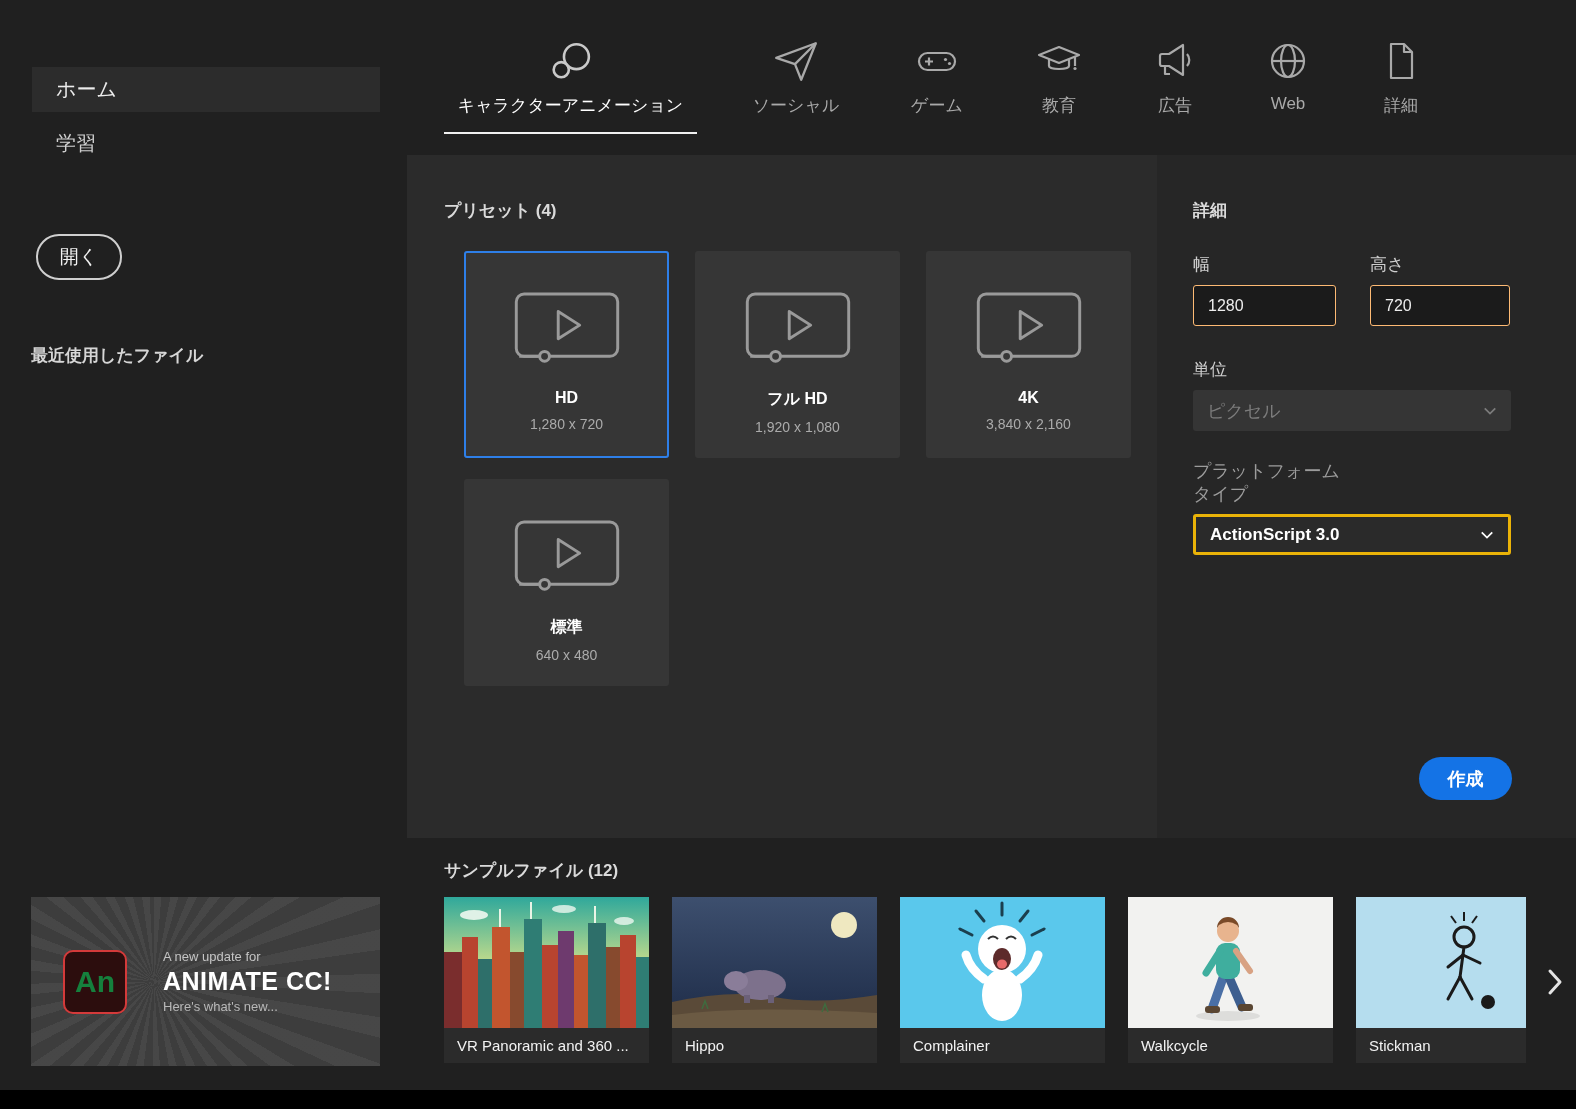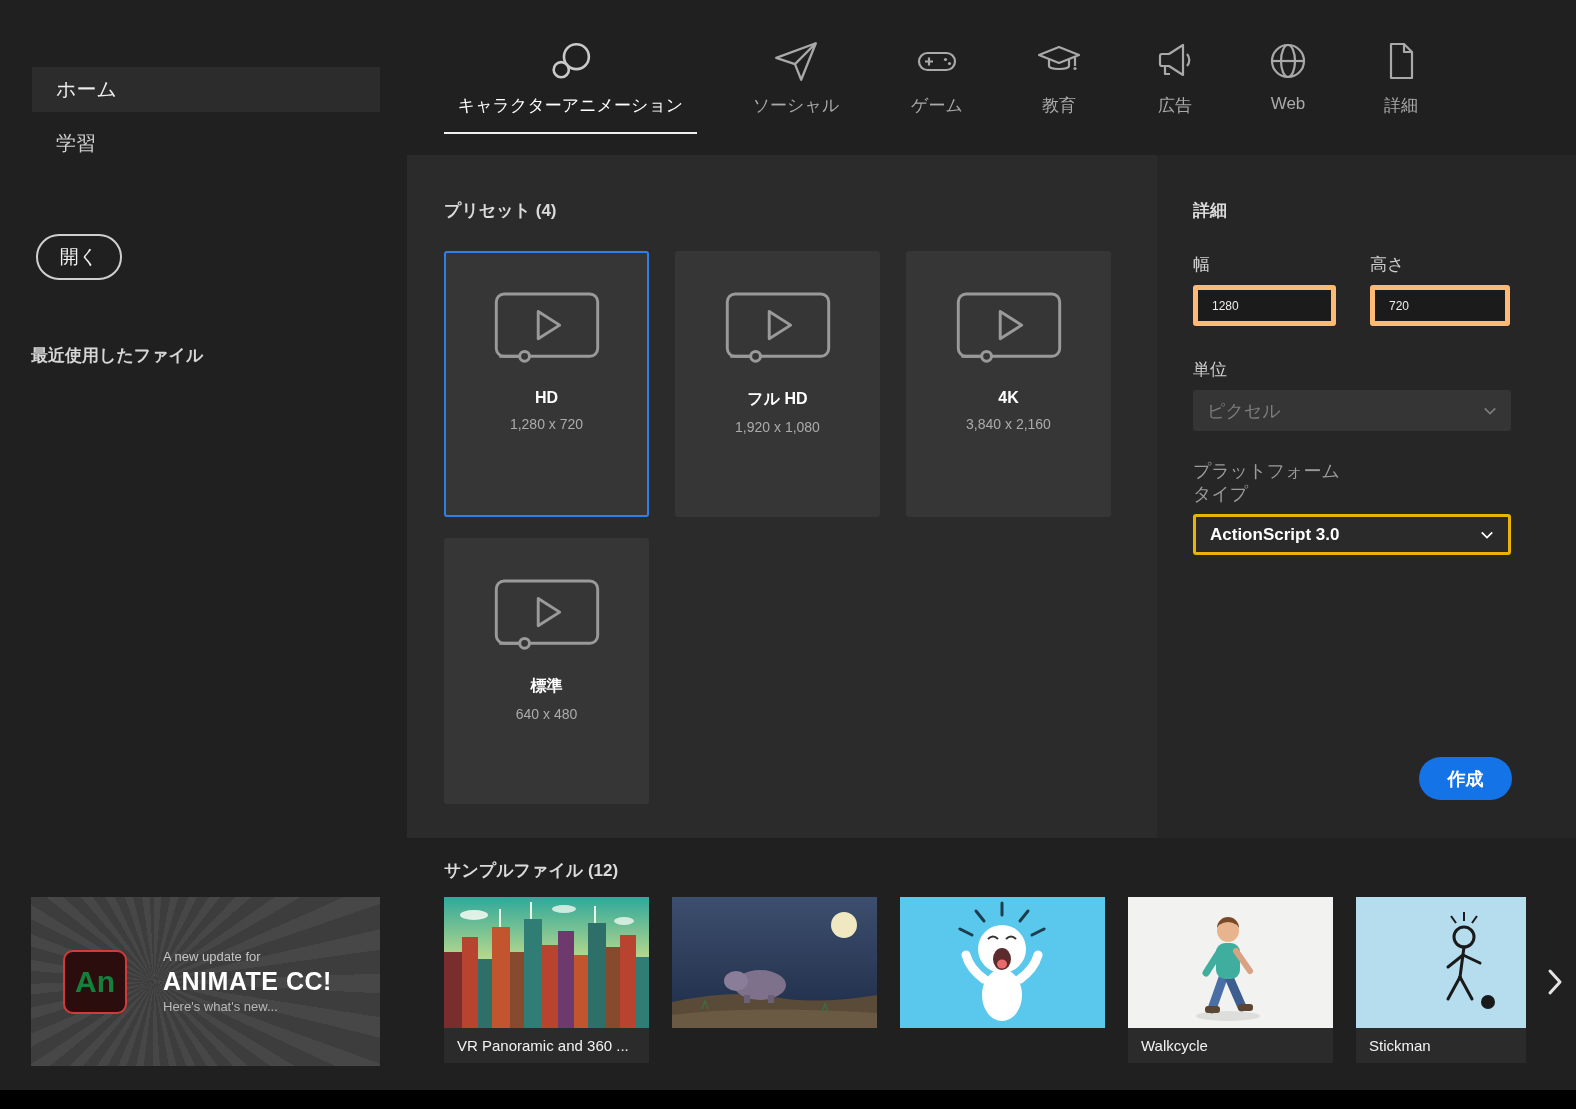--- a/index.html
+++ b/index.html
@@ -65,8 +65,8 @@
   .height-label { left:213px; top:98px; }
   .units-label  { left:36px;  top:203px; }
   .platform-label { left:36px; top:305px; width:155px; font-size:18px; color:#9c9c9c; line-height:1.25; }
-  .text-input { position:absolute; height:41px; background:#1b1b1b; border:5px solid #fdba74; border-radius:3px;
-    color:#ededed; font-size:12px; padding:0 14px; font-family:inherit; outline:none; }
+  .text-input { position:absolute; height:41px; background:#1b1b1b; border:1px solid #fdba74; border-radius:3px;
+    color:#ededed; font-size:16px; padding:0 14px; font-family:inherit; outline:none; }
   .width-input  { left:36px;  top:130px; width:143px; }
   .height-input { left:213px; top:130px; width:140px; }
   .select { position:absolute; left:36px; width:318px; height:41px; border-radius:3px;

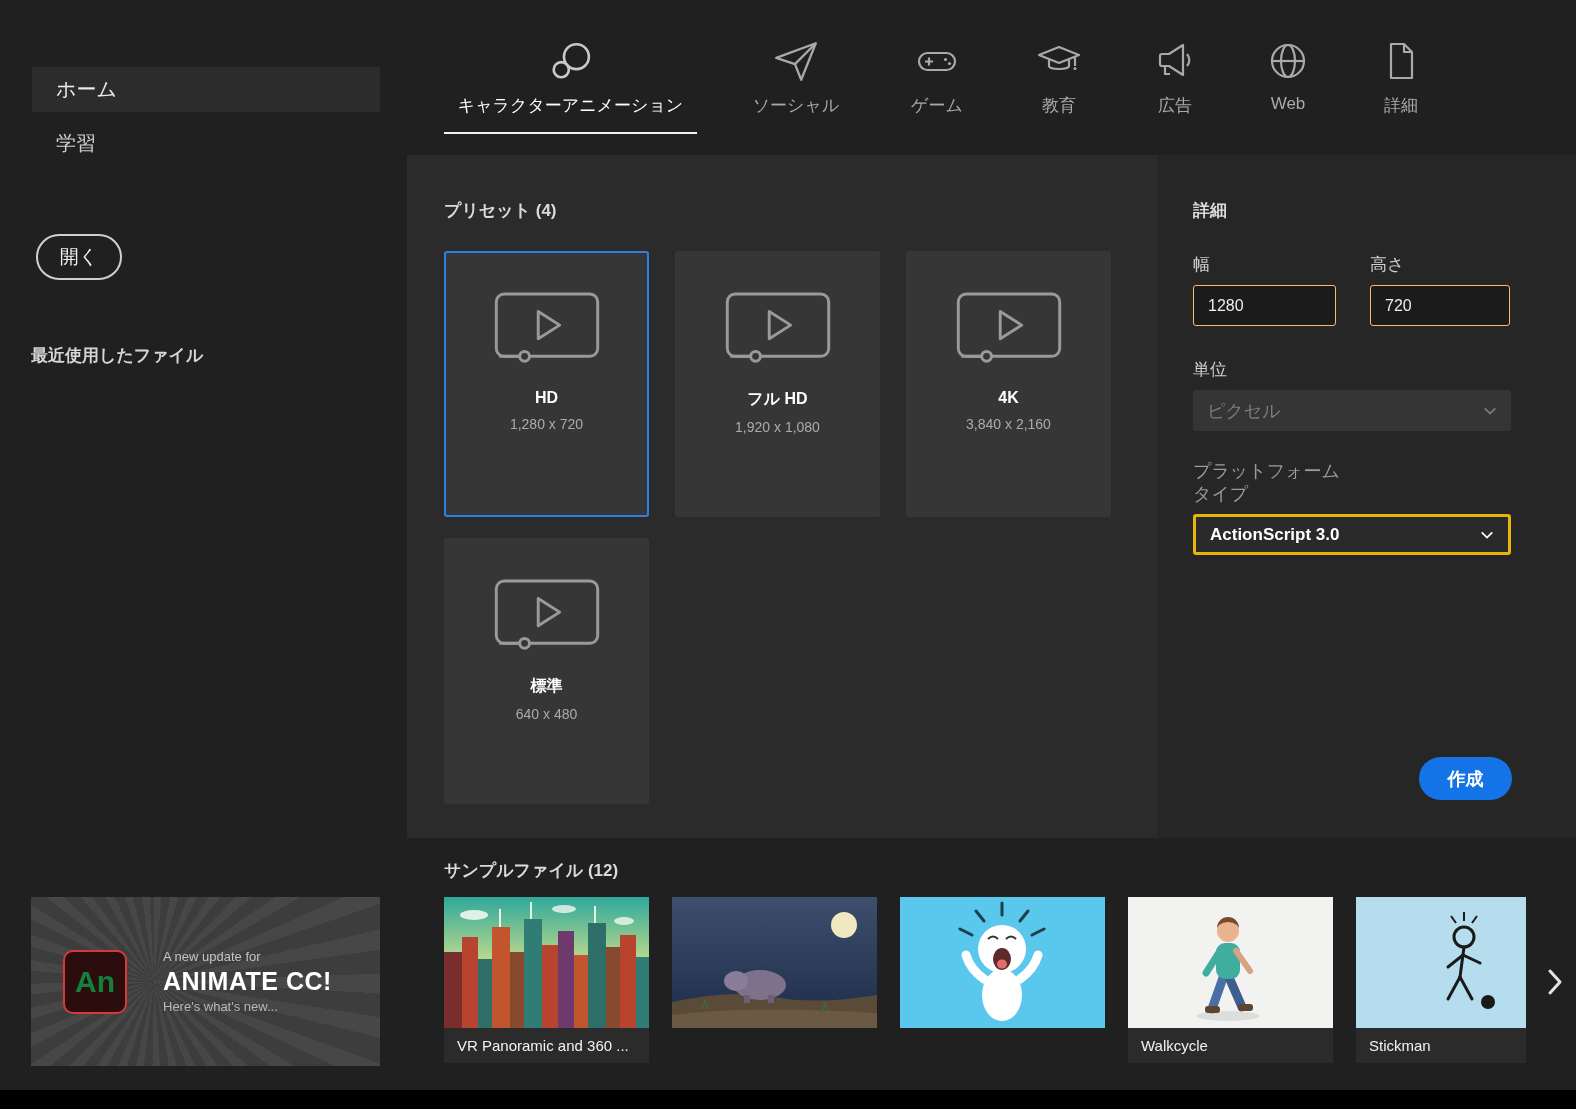--- a/index.html
+++ b/index.html
@@ -50,8 +50,8 @@
   .presets-panel { position:absolute; left:407px; top:155px; width:750px; height:683px; background:#2b2b2b; }
   .presets-title { position:absolute; left:37px; top:44px; font-size:17px; font-weight:bold; color:#dadada; }
   .preset-grid { position:absolute; left:37px; top:96px; display:grid; grid-template-columns:repeat(3,205px); gap:21px 26px; }
-  .preset-card { width:205px; height:266px; background:#363636; border-radius:3px; cursor:pointer;
-    display:flex; flex-direction:column; align-items:center; }
+  .preset-card { width:205px; height:207px; background:#363636; border-radius:3px; cursor:pointer;
+    display:flex; flex-direction:column; align-items:center;margin-left:20px; }
   .preset-card.selected { outline:2px solid #2e7fe8; outline-offset:-2px; }
   .preset-icon { margin-top:40px; color:#9a9a9a; }
   .preset-name { margin-top:16px; font-size:16px; font-weight:bold; color:#ffffff; }

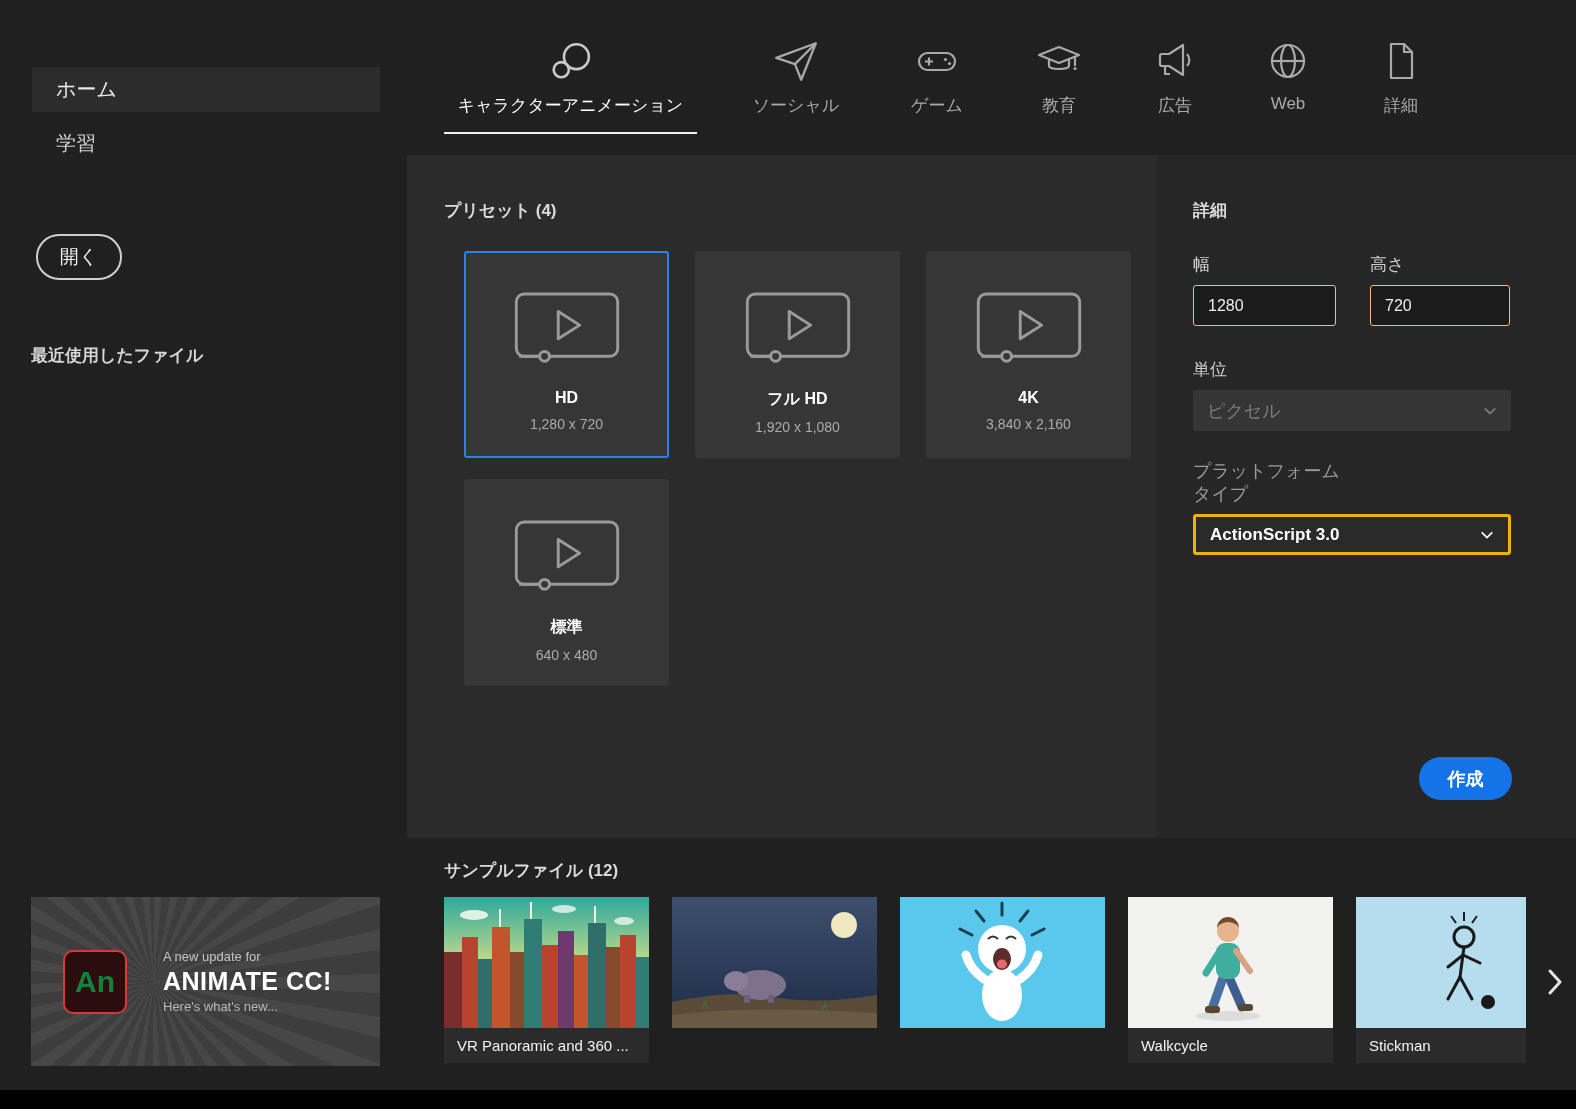--- a/index.html
+++ b/index.html
@@ -324,6 +324,7 @@
           <path d="M150 115 l3 -8 l3 8" stroke="#3f6b3f" stroke-width="1.5" fill="none"></path>
         </svg>
       </span>
+      <div class="caption">Hippo</div>
     </div>
 
     <div class="sample">

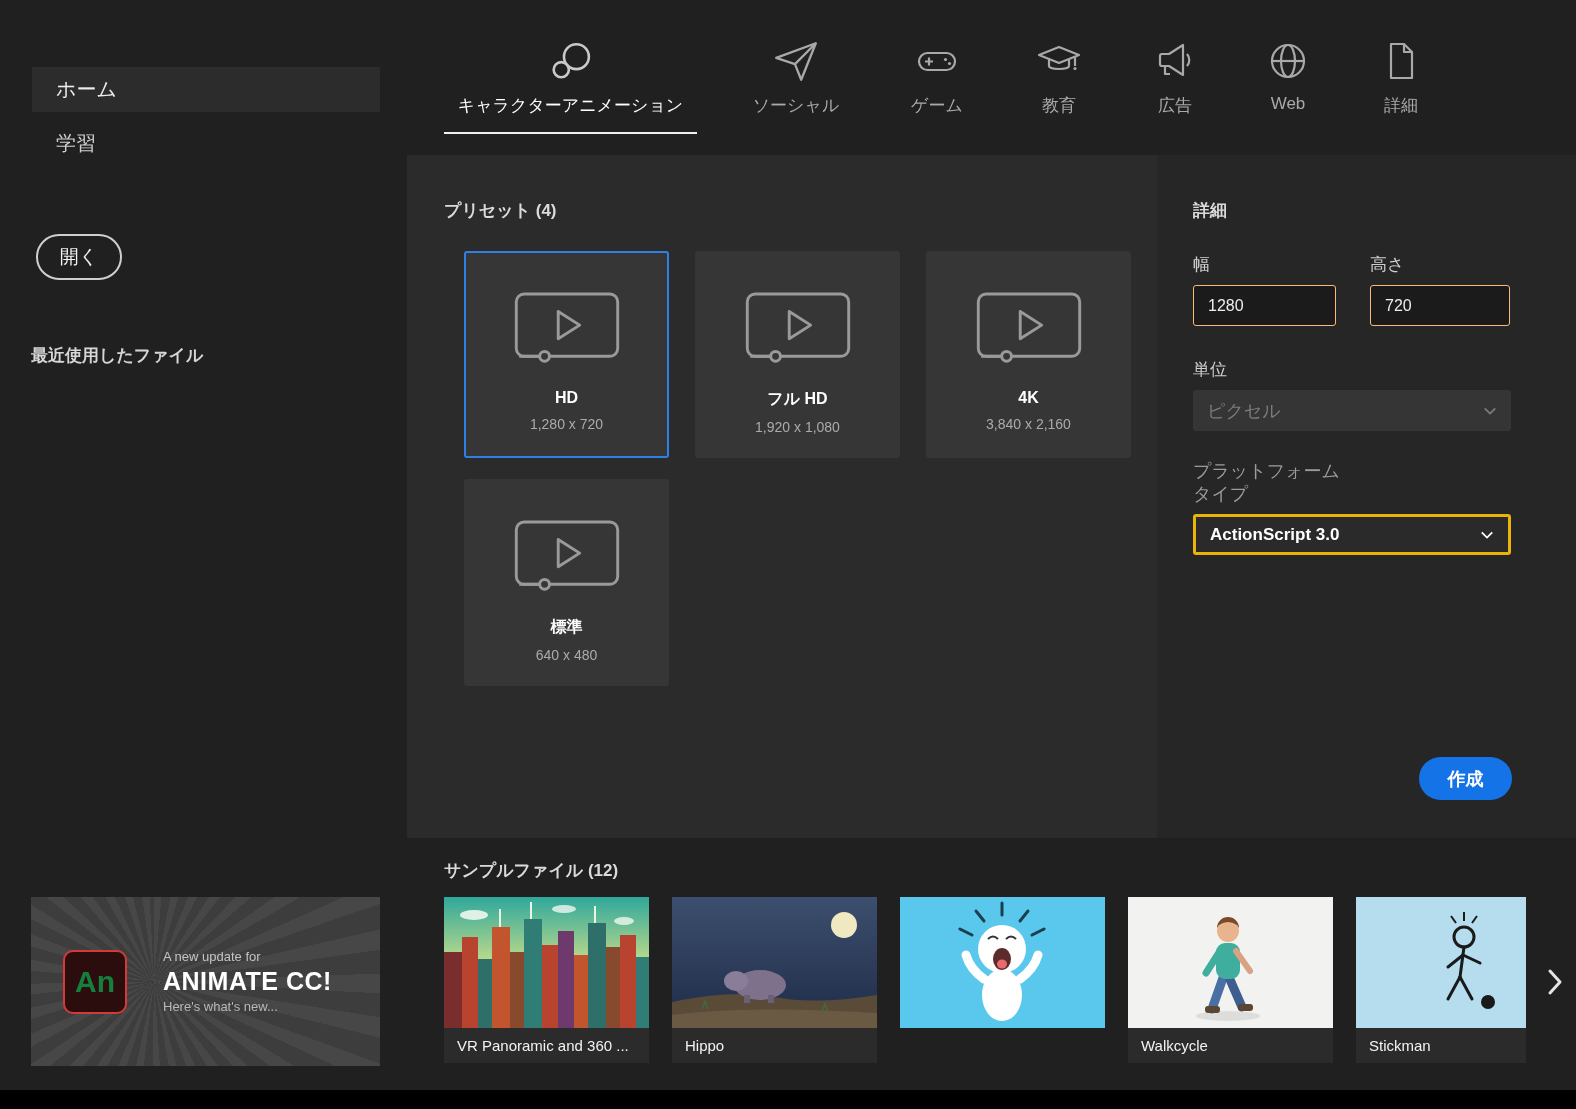--- a/index.html
+++ b/index.html
@@ -348,6 +348,7 @@
           <ellipse cx="102" cy="67" rx="5" ry="4.5" fill="#e86a6a"></ellipse>
         </svg>
       </span>
+      <div class="caption">Complainer</div>
     </div>
 
     <div class="sample">

